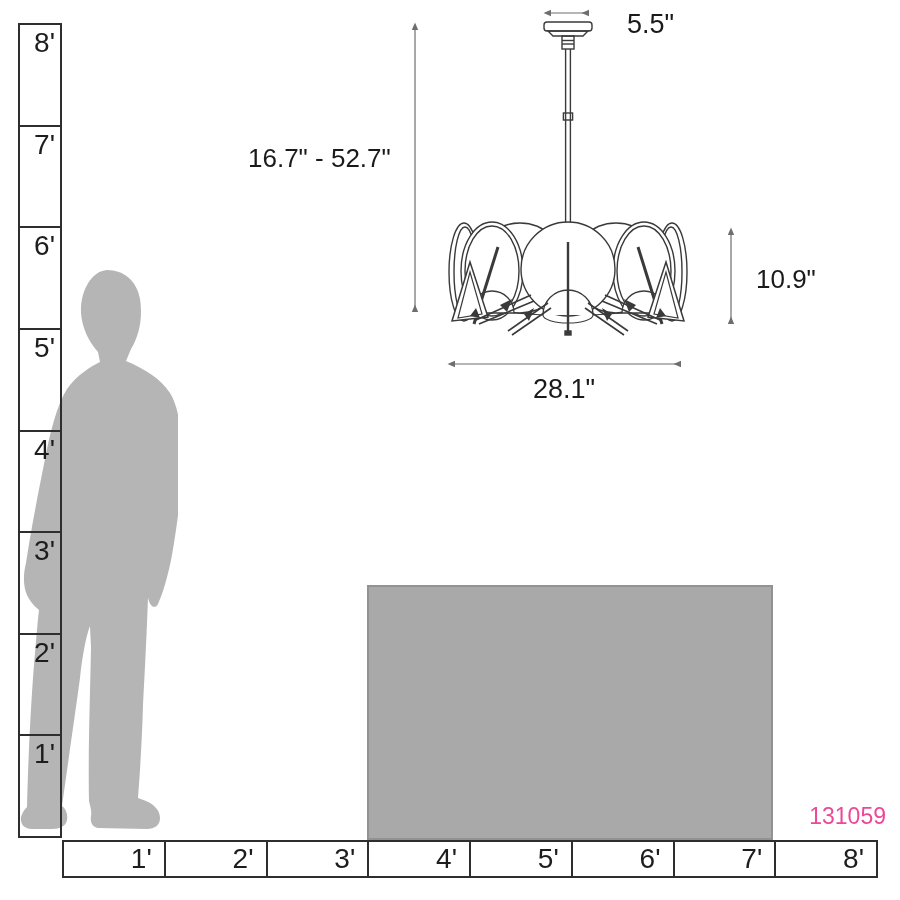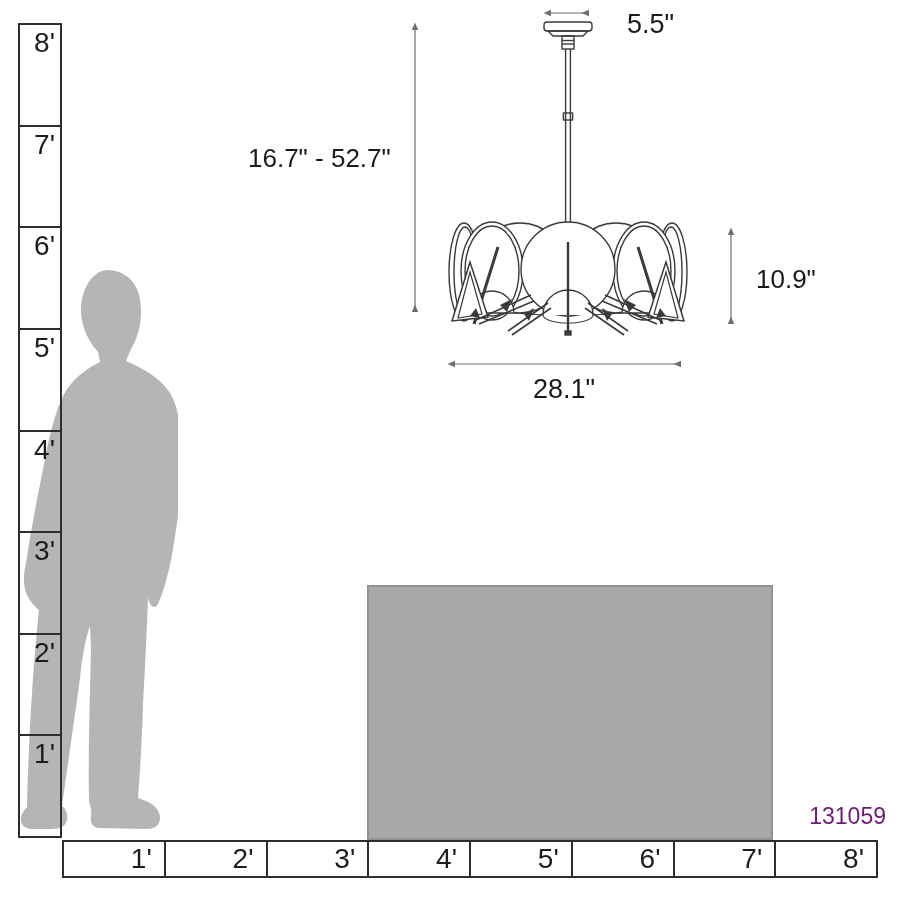--- a/index.html
+++ b/index.html
@@ -51,7 +51,7 @@
   .lbl-fwidth{left:533px;top:373px;font-size:27px;}
   .sku{
     position:absolute;left:770px;top:803px;width:116px;text-align:right;
-    font-size:23px;color:#701a75;z-index:4;
+    font-size:23px;color:#ec4899;z-index:4;
   }
 </style>
 </head>

